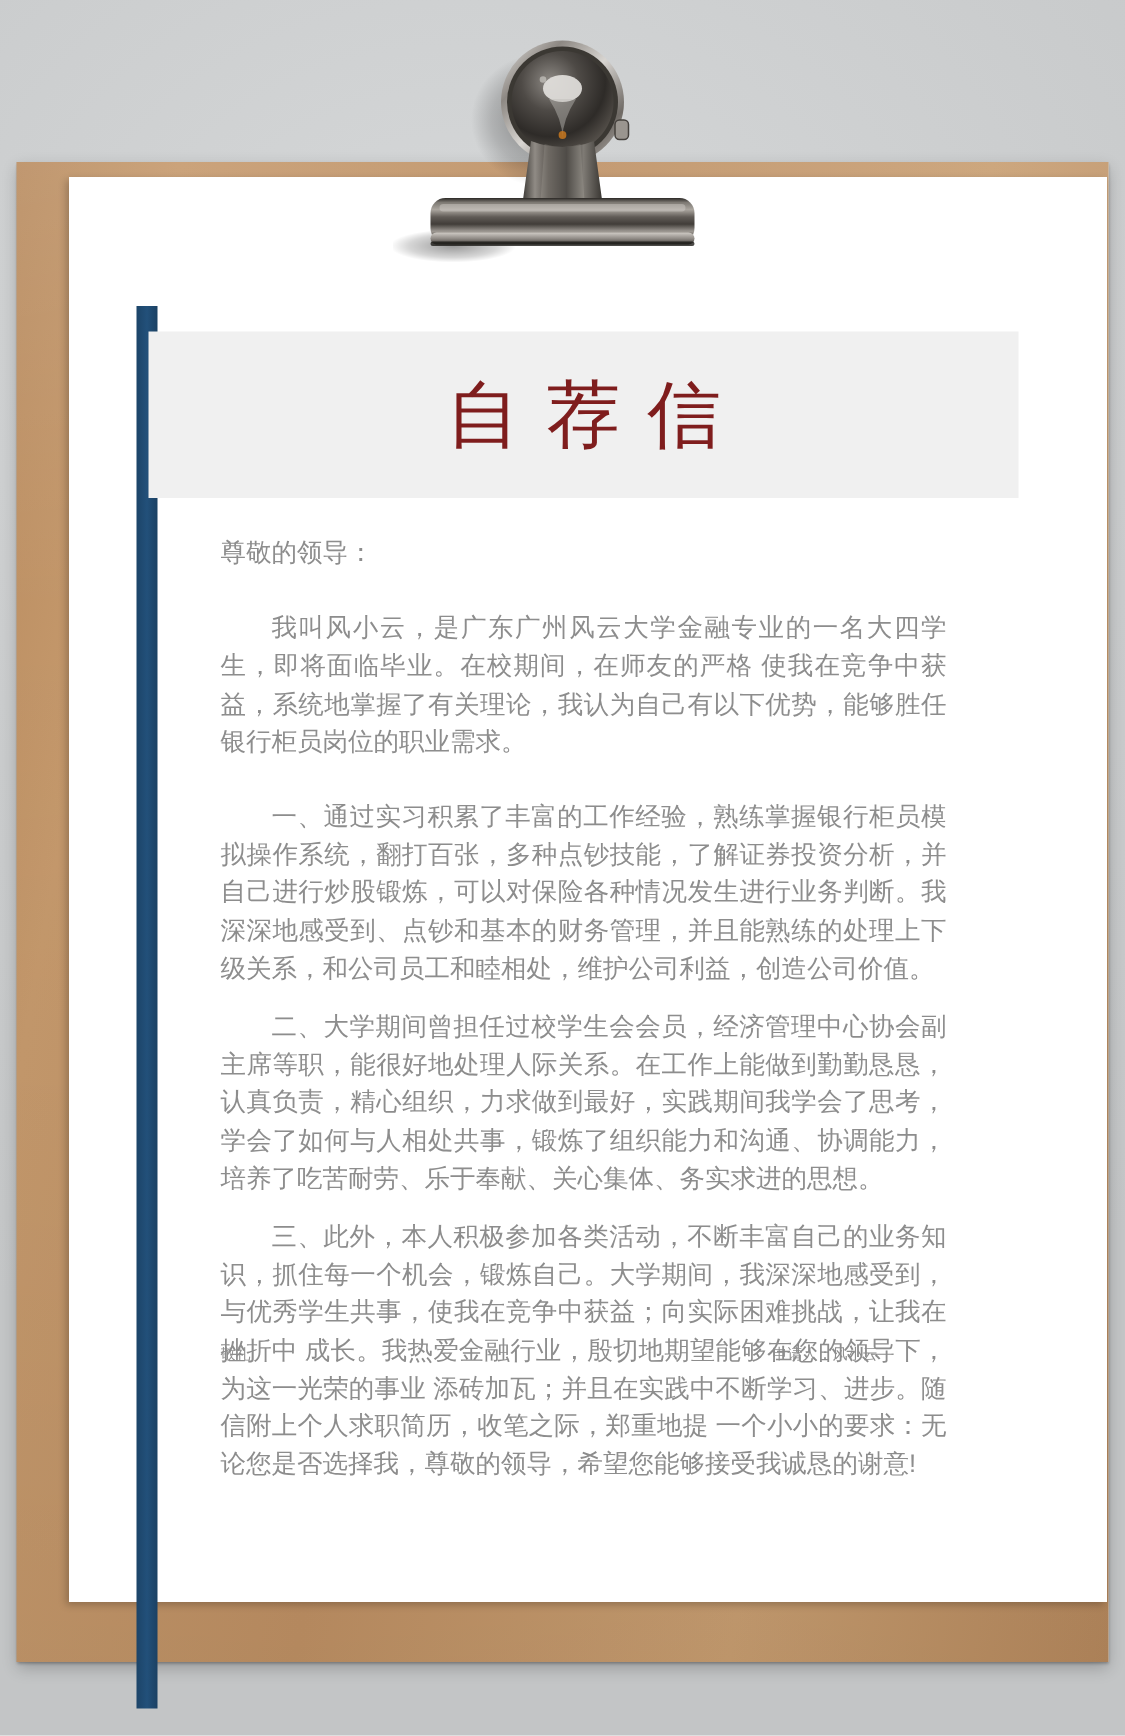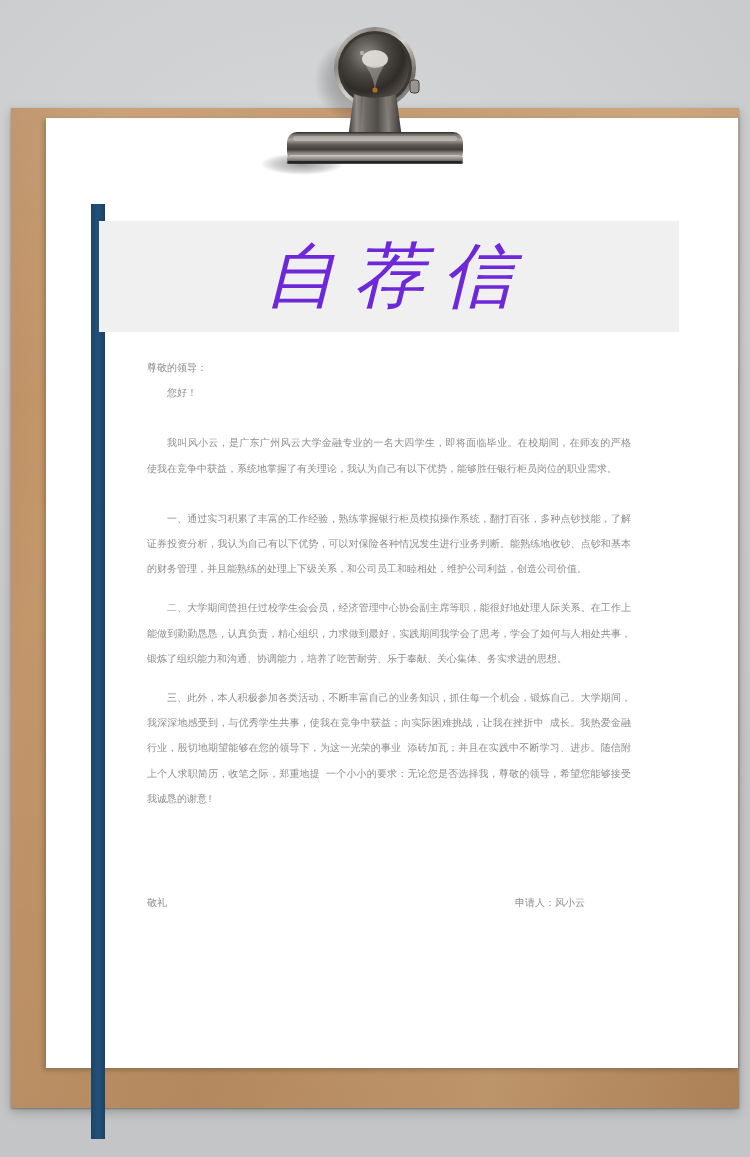--- a/index.html
+++ b/index.html
@@ -79,14 +79,13 @@
     display: flex;
     align-items: center;
     justify-content: center;
-    color: #6d28d9;
-    font-size: 71px;
+    color: #7f1d1d;
+    font-size: 49px;
     letter-spacing: 18px;
     text-indent: 18px;
     font-weight: 500;
     font-family: "DejaVu Sans", "Liberation Sans", sans-serif;
     white-space: nowrap;
-    font-style: italic;
   }
 
   

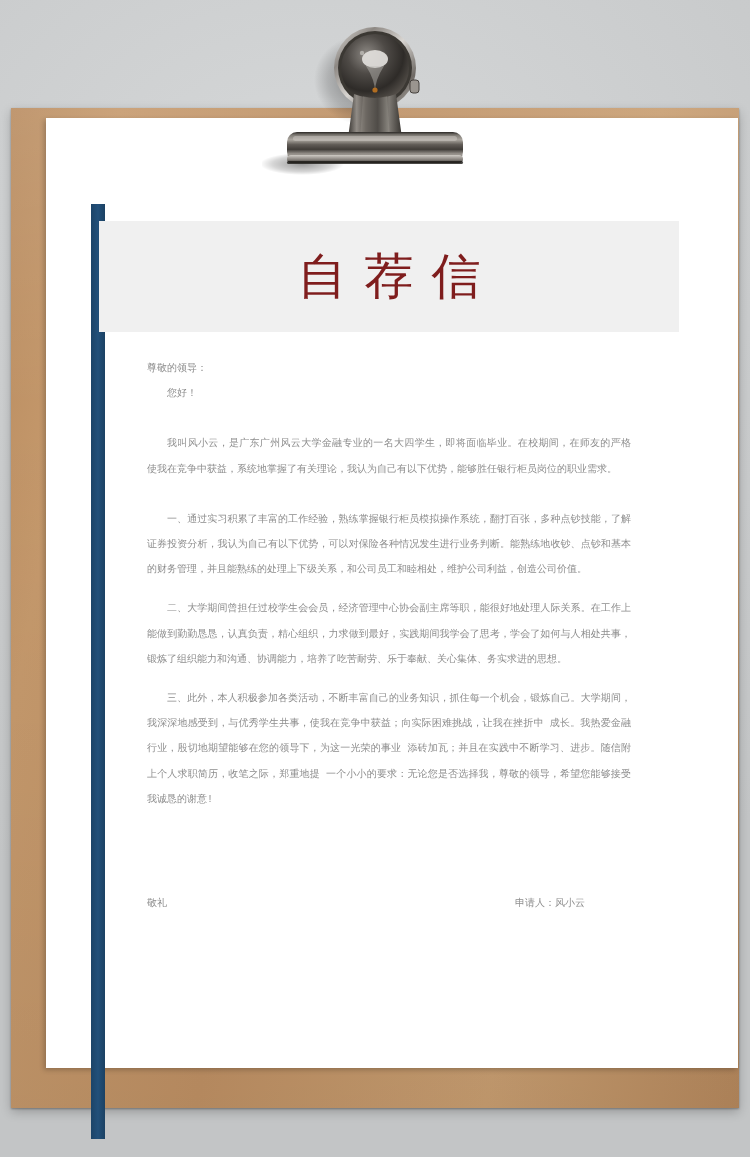--- a/index.html
+++ b/index.html
@@ -95,11 +95,11 @@
     top: 238px;
     width: 484px;
     color: #8d8d8d;
-    font-size: 10px;
+    font-size: 17px;
     line-height: 25.2px;
     text-align: justify;
     text-justify: inter-ideograph;
-    font-family: Liberation Mono, monospace;
+    font-family: Liberation Sans, sans-serif;
   }
   .para { margin: 0; }
   .indent-1 { text-indent: 2em; }

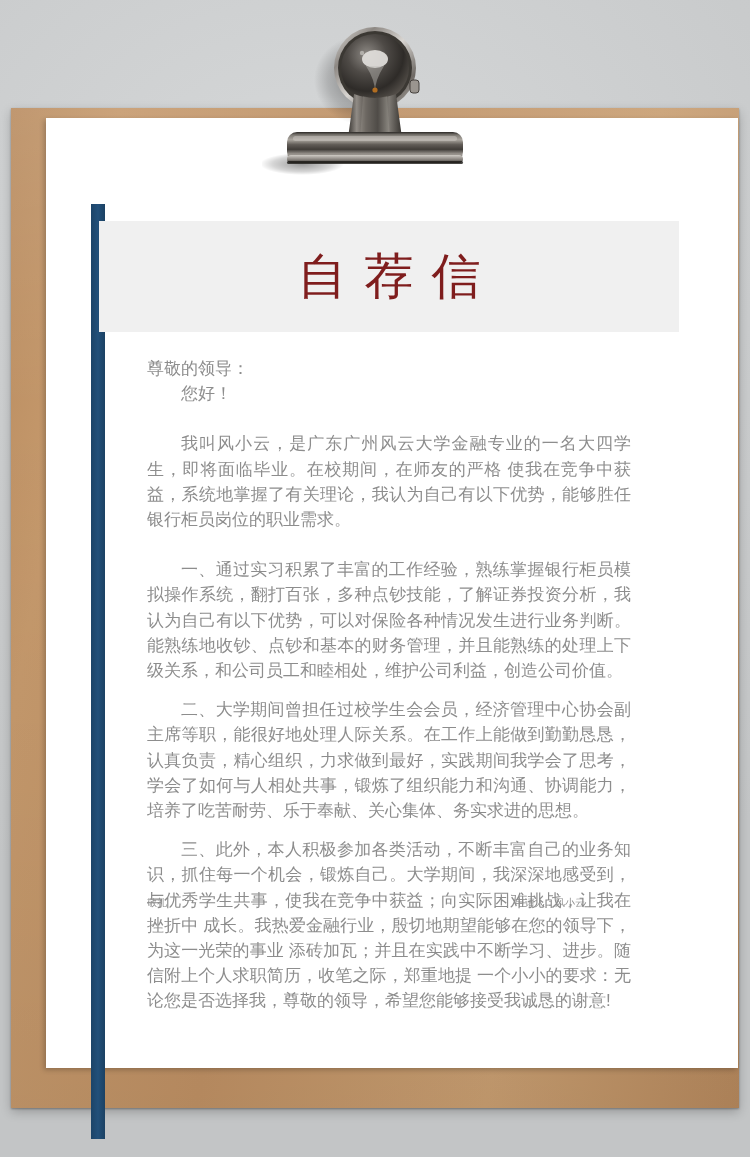--- a/index.html
+++ b/index.html
@@ -148,7 +148,6 @@
 
     <div id="letter-body">
       <p class="para">尊敬的领导：</p>
-      <p class="para indent-1">您好！</p>
       <p class="para indent-1 gap-before">我叫风小云，是广东广州风云大学金融专业的一名大四学生，即将面临毕业。在校期间，在师友的严格 使我在竞争中获益，系统地掌握了有关理论，我认为自己有以下优势，能够胜任银行柜员岗位的职业需求。</p>
       <p class="para indent-1 gap-before">一、通过实习积累了丰富的工作经验，熟练掌握银行柜员模拟操作系统，翻打百张，多种点钞技能，了解证券投资分析，我认为自己有以下优势，可以对保险各种情况发生进行业务判断。能熟练地收钞、点钞和基本的财务管理，并且能熟练的处理上下级关系，和公司员工和睦相处，维护公司利益，创造公司价值。</p>
       <p class="para indent-1 gap-before-sm">二、大学期间曾担任过校学生会会员，经济管理中心协会副主席等职，能很好地处理人际关系。在工作上能做到勤勤恳恳，认真负责，精心组织，力求做到最好，实践期间我学会了思考，学会了如何与人相处共事，锻炼了组织能力和沟通、协调能力，培养了吃苦耐劳、乐于奉献、关心集体、务实求进的思想。</p>

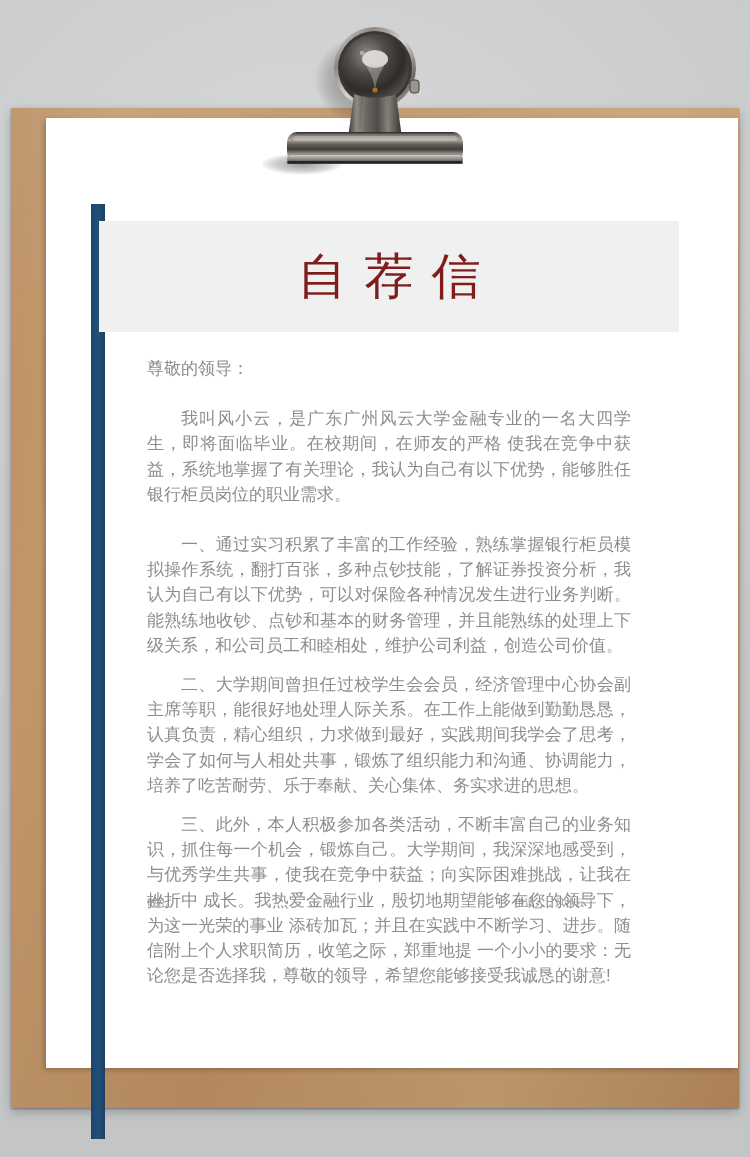--- a/index.html
+++ b/index.html
@@ -149,7 +149,7 @@
     <div id="letter-body">
       <p class="para">尊敬的领导：</p>
       <p class="para indent-1 gap-before">我叫风小云，是广东广州风云大学金融专业的一名大四学生，即将面临毕业。在校期间，在师友的严格 使我在竞争中获益，系统地掌握了有关理论，我认为自己有以下优势，能够胜任银行柜员岗位的职业需求。</p>
-      <p class="para indent-1 gap-before">一、通过实习积累了丰富的工作经验，熟练掌握银行柜员模拟操作系统，翻打百张，多种点钞技能，了解证券投资分析，我认为自己有以下优势，可以对保险各种情况发生进行业务判断。能熟练地收钞、点钞和基本的财务管理，并且能熟练的处理上下级关系，和公司员工和睦相处，维护公司利益，创造公司价值。</p>
+      <p class="para indent-1 gap-before">一、通过实习积累了丰富的工作经验，熟练掌握银行柜员模拟操作系统，翻打百张，多种点钞技能，了解证券投资分析，并自己进行炒股锻炼，可以对保险各种情况发生进行业务判断。我深深地感受到、点钞和基本的财务管理，并且能熟练的处理上下级关系，和公司员工和睦相处，维护公司利益，创造公司价值。</p>
       <p class="para indent-1 gap-before-sm">二、大学期间曾担任过校学生会会员，经济管理中心协会副主席等职，能很好地处理人际关系。在工作上能做到勤勤恳恳，认真负责，精心组织，力求做到最好，实践期间我学会了思考，学会了如何与人相处共事，锻炼了组织能力和沟通、协调能力，培养了吃苦耐劳、乐于奉献、关心集体、务实求进的思想。</p>
       <p class="para indent-1 gap-before-sm">三、此外，本人积极参加各类活动，不断丰富自己的业务知识，抓住每一个机会，锻炼自己。大学期间，我深深地感受到，与优秀学生共事，使我在竞争中获益；向实际困难挑战，让我在挫折中 成长。我热爱金融行业，殷切地期望能够在您的领导下，为这一光荣的事业 添砖加瓦；并且在实践中不断学习、进步。随信附上个人求职简历，收笔之际，郑重地提 一个小小的要求：无论您是否选择我，尊敬的领导，希望您能够接受我诚恳的谢意!</p>
     </div>

